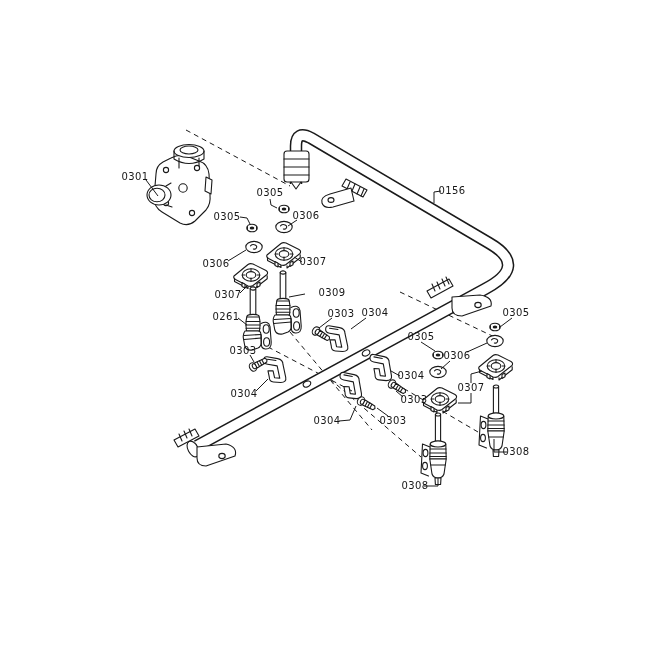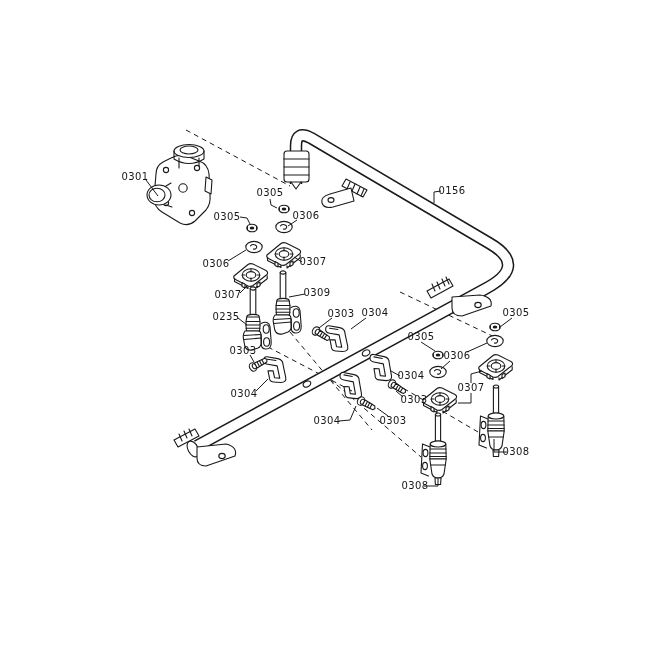--- a/index.html
+++ b/index.html
@@ -209,7 +209,7 @@
   <div class="lbl" style="left:216px;top:264px">0306</div>
   <div class="lbl" style="left:313px;top:262px">0307</div>
   <div class="lbl" style="left:228px;top:295px">0307</div>
-  <div class="lbl" style="left:317px;top:293px">0309</div>
+  <div class="lbl" style="left:332px;top:293px">0309</div>
   <div class="lbl" style="left:226px;top:317px">0235</div>
   <div class="lbl" style="left:243px;top:351px">0303</div>
   <div class="lbl" style="left:244px;top:394px">0304</div>

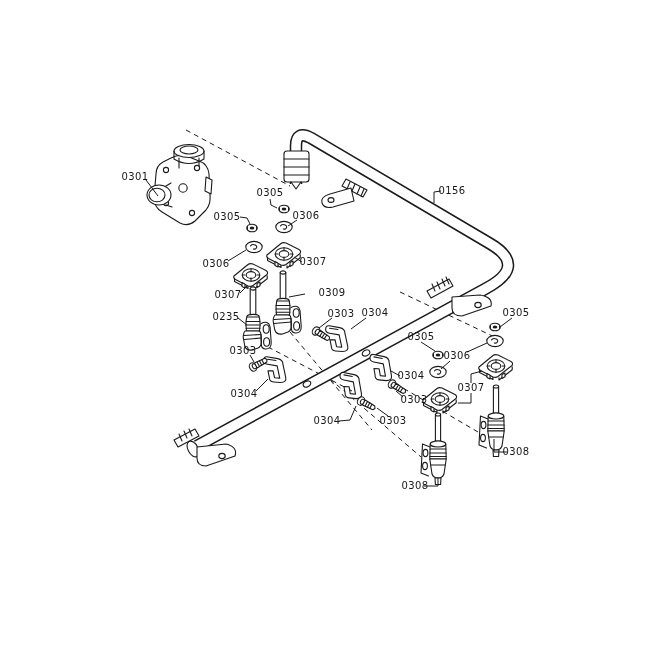--- a/index.html
+++ b/index.html
@@ -210,7 +210,7 @@
   <div class="lbl" style="left:313px;top:262px">0307</div>
   <div class="lbl" style="left:228px;top:295px">0307</div>
   <div class="lbl" style="left:332px;top:293px">0309</div>
-  <div class="lbl" style="left:226px;top:317px">0235</div>
+  <div class="lbl" style="left:226px;top:317px">0261</div>
   <div class="lbl" style="left:243px;top:351px">0303</div>
   <div class="lbl" style="left:244px;top:394px">0304</div>
   <div class="lbl" style="left:341px;top:314px">0303</div>

